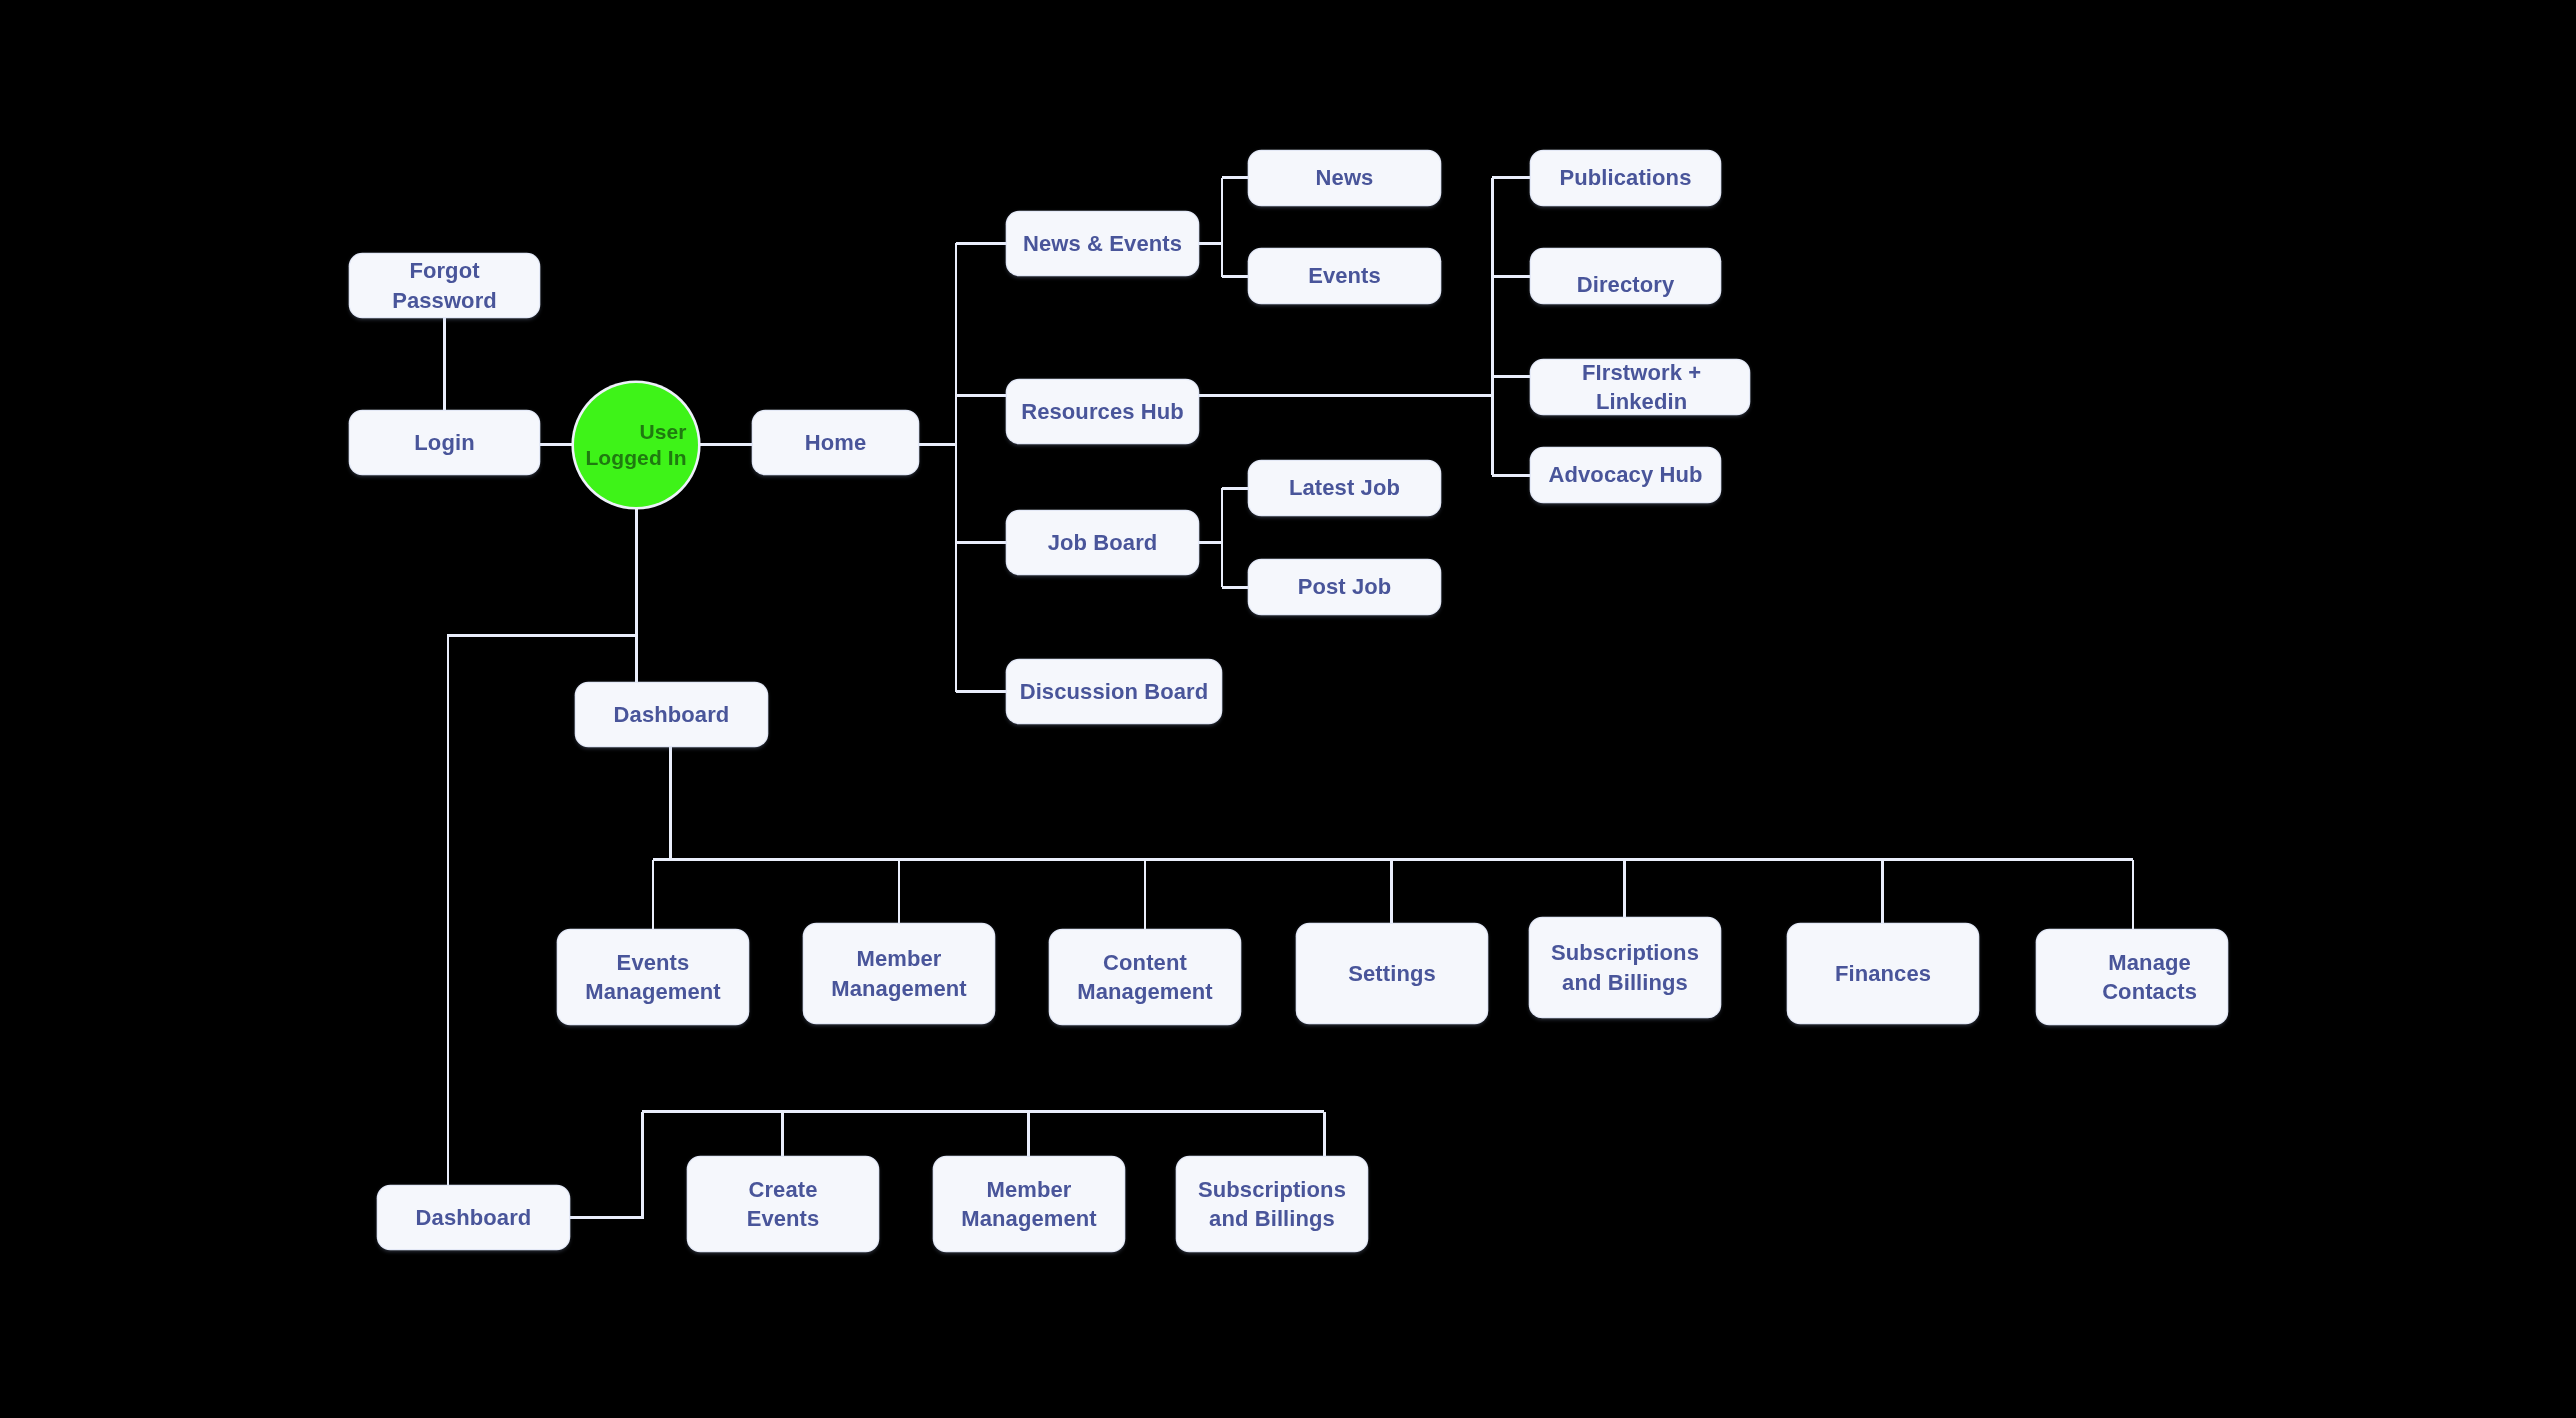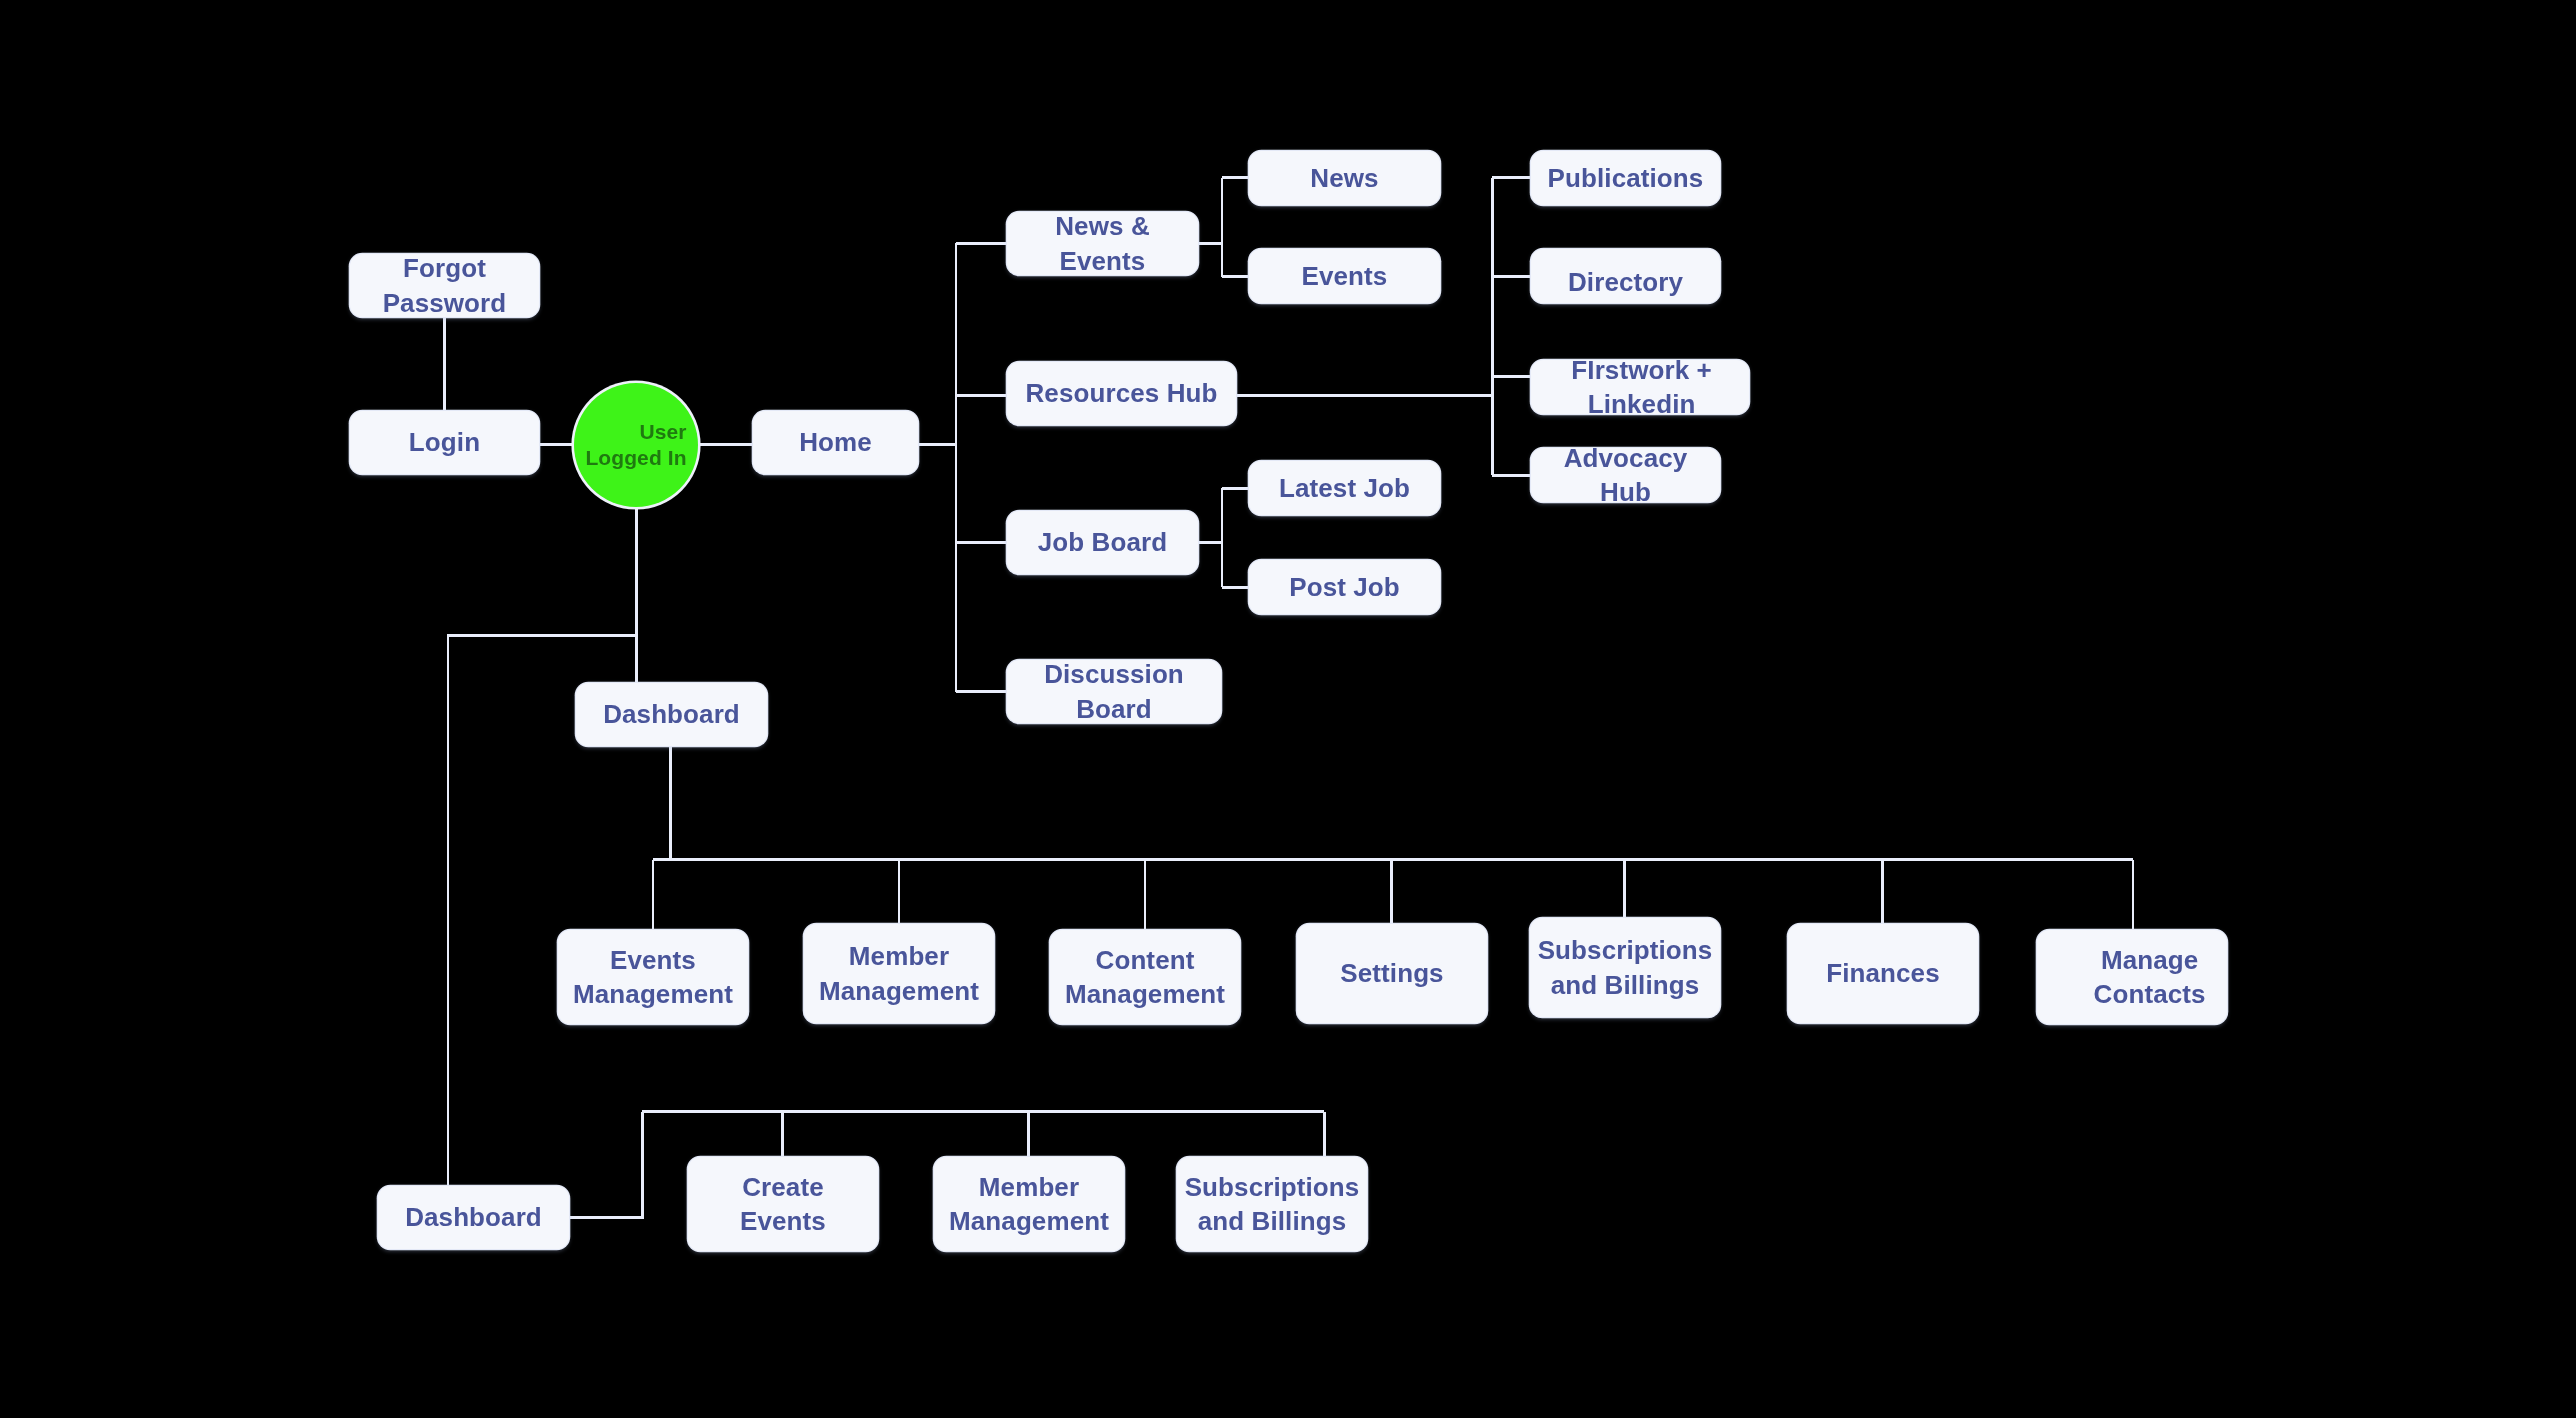--- a/index.html
+++ b/index.html
@@ -42,7 +42,7 @@
     text-align: center;
     color: #49559a;
     font-weight: bold;
-    font-size: 26px;
+    font-size: 22px;
     line-height: 1.32;
     letter-spacing: 0.1px;
     padding: 3.5px 8.8px;

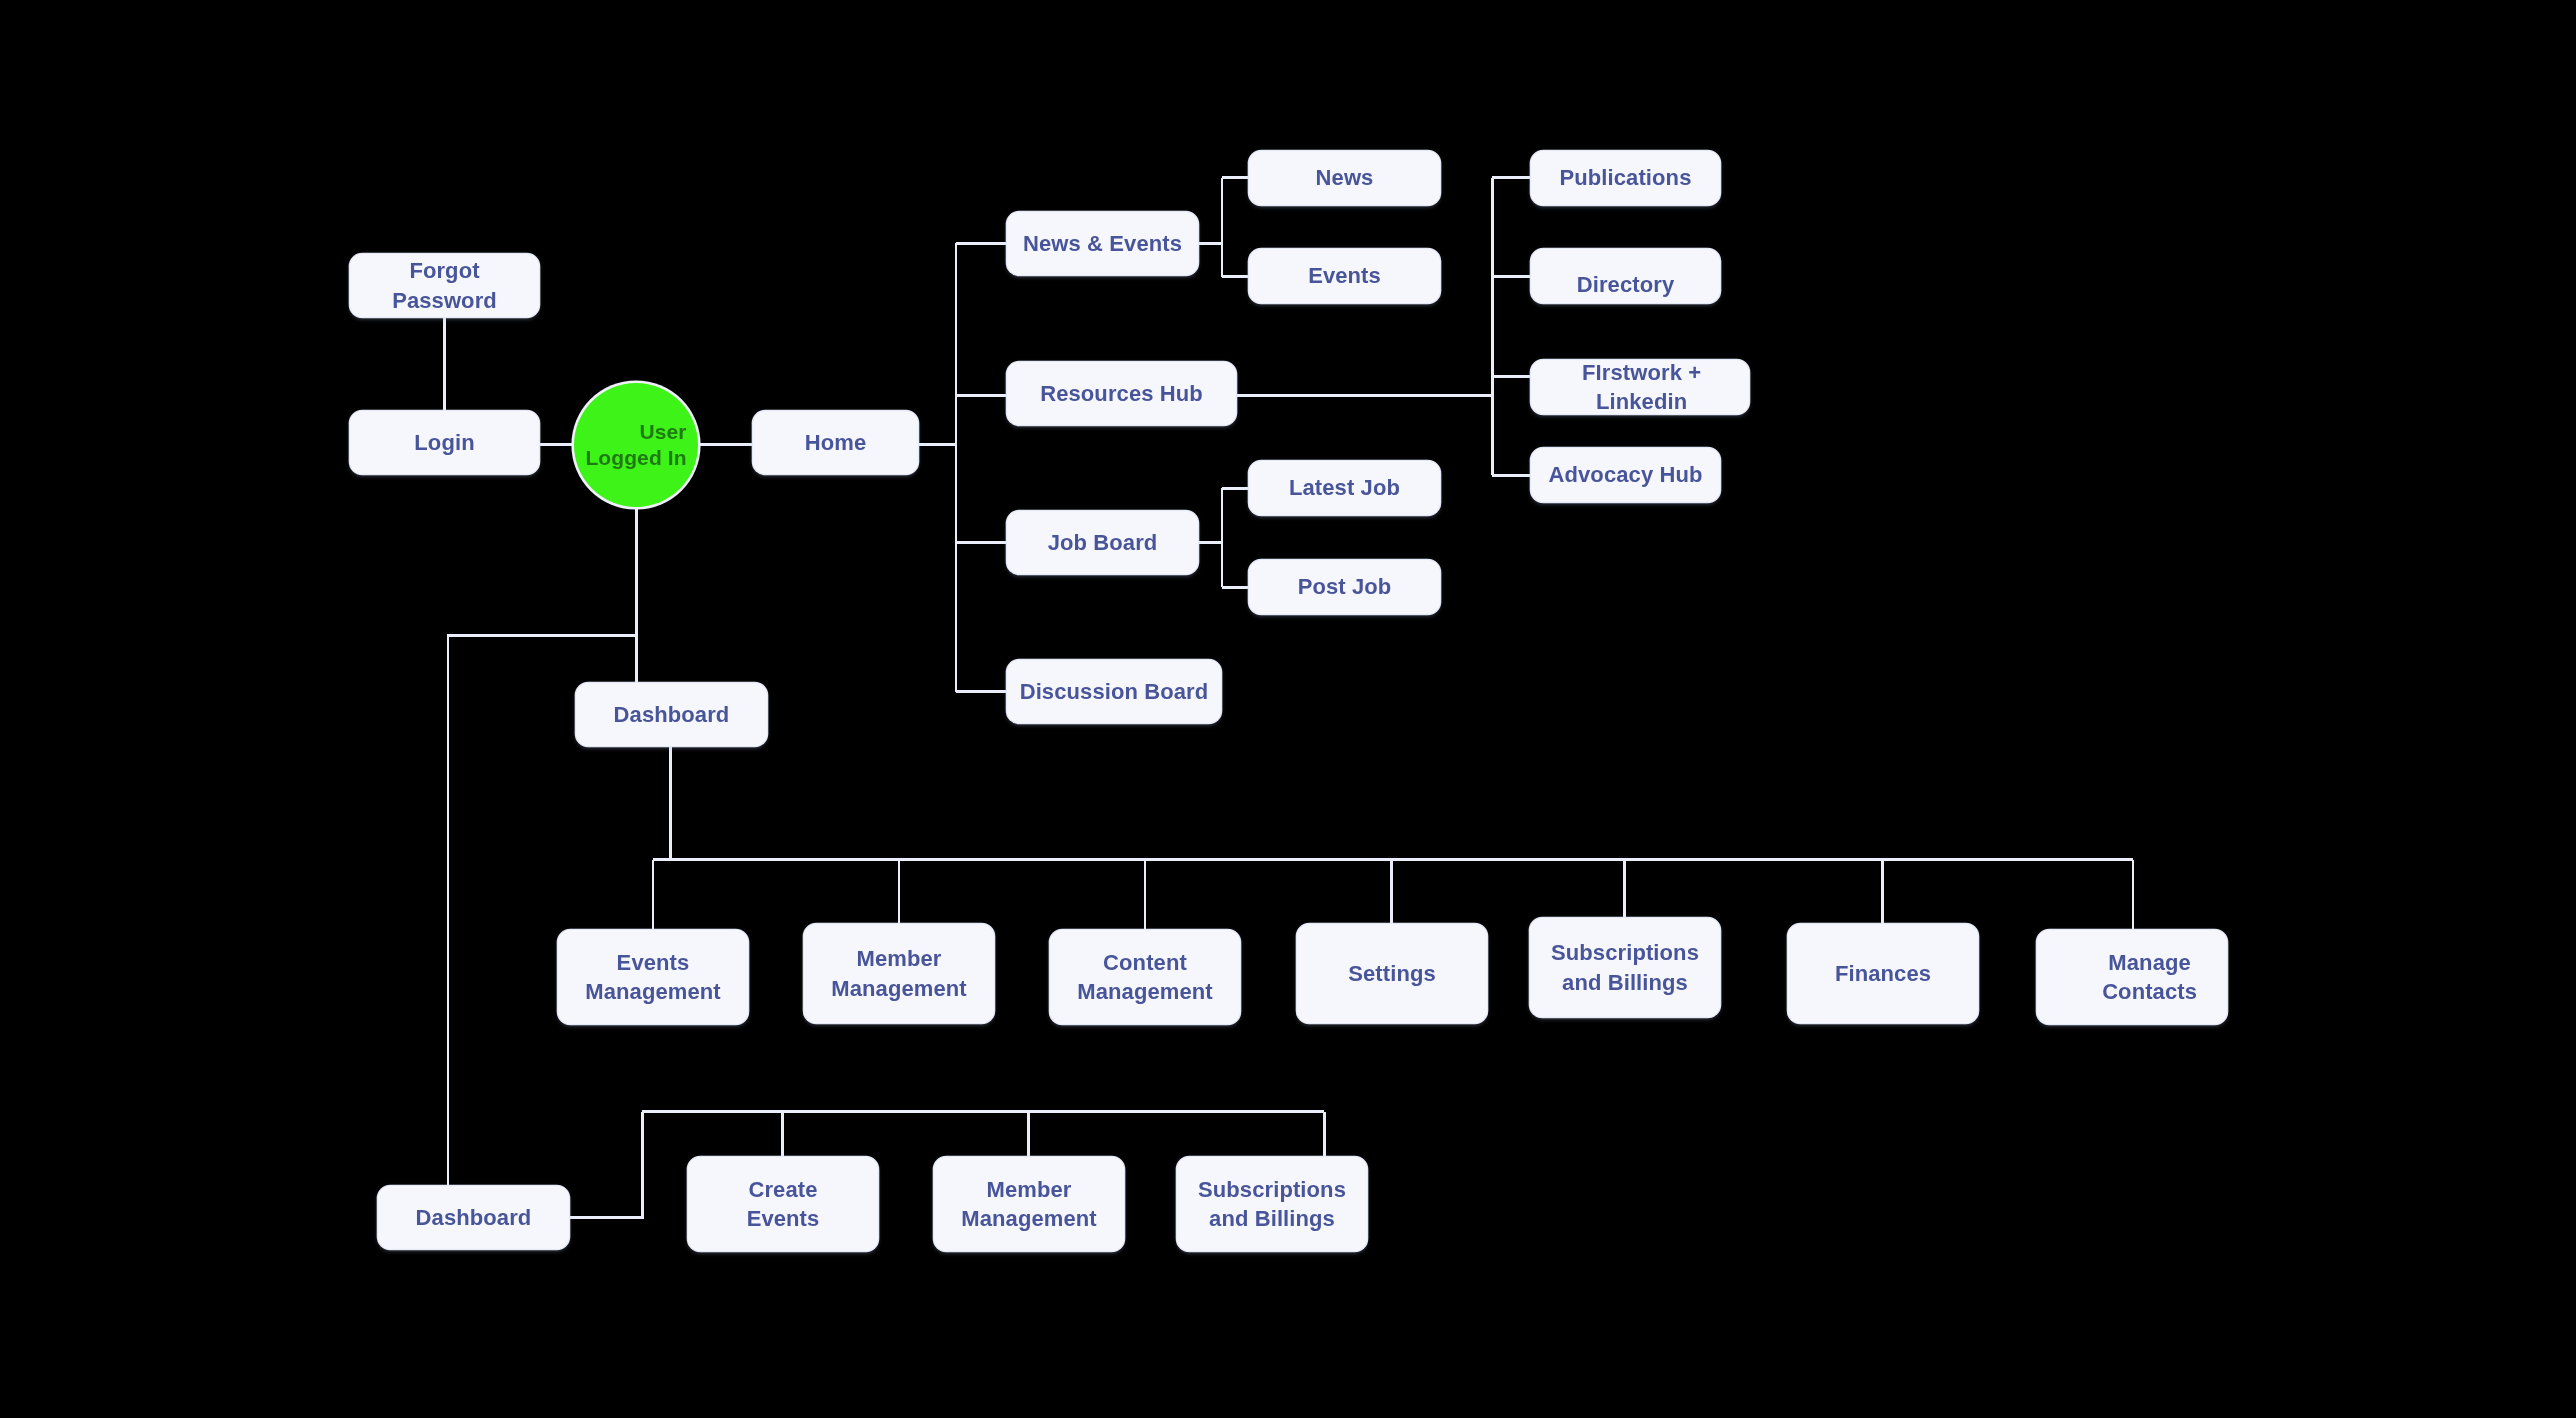--- a/index.html
+++ b/index.html
@@ -156,7 +156,7 @@
     <span class="label">Events</span>
   </div>
 
-  <div class="node" style="left:1007px;top:362px;width:229px;height:63px;">
+  <div class="node" style="left:1007px;top:380px;width:191px;height:63px;">
     <span class="label">Resources Hub</span>
   </div>
 

